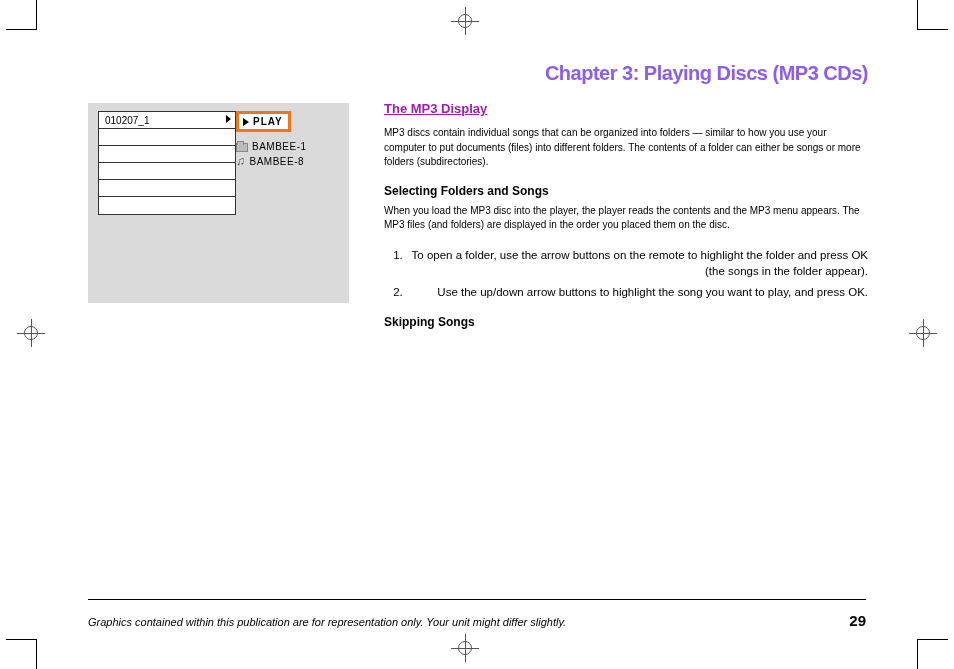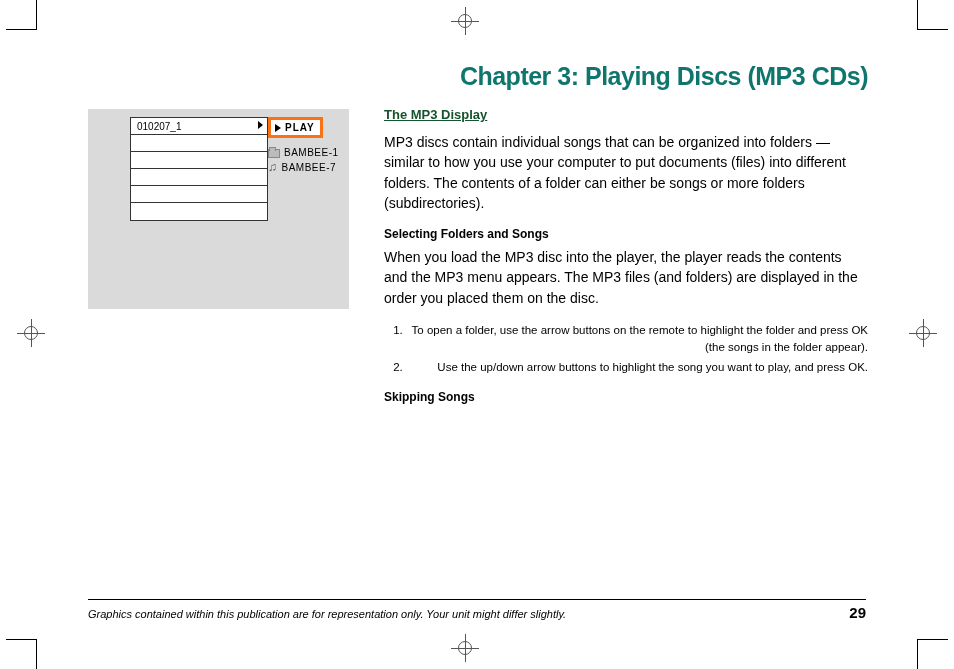--- a/index.html
+++ b/index.html
@@ -35,9 +35,9 @@
 
   .chapter-title {
     text-align: right;
-    font-size: 25px;
+    font-size: 20px;
     font-weight: 700;
-    color: #0f766e;
+    color: #8b5cf6;
     font-family: "Trebuchet MS", "Arial Narrow", Arial, sans-serif;
     font-stretch: condensed;
     letter-spacing: -0.5px;

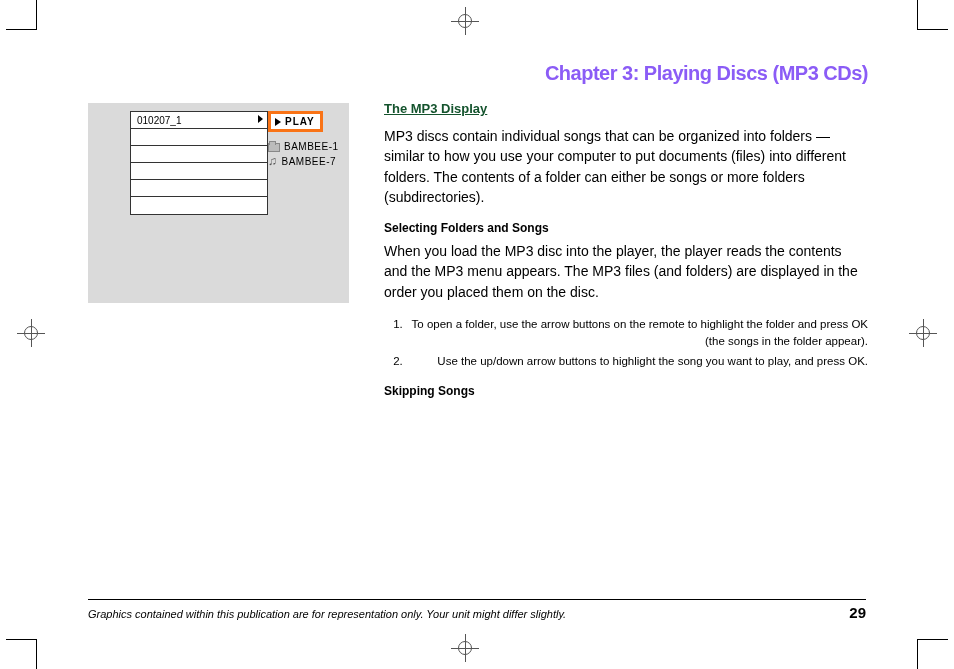--- a/index.html
+++ b/index.html
@@ -125,7 +125,7 @@
     font-size: 13px;
     font-weight: 700;
     text-decoration: underline;
-    color: #14532d;
+    color: #a21caf;
     margin: 4px 0 10px 0;
   }
   .body {

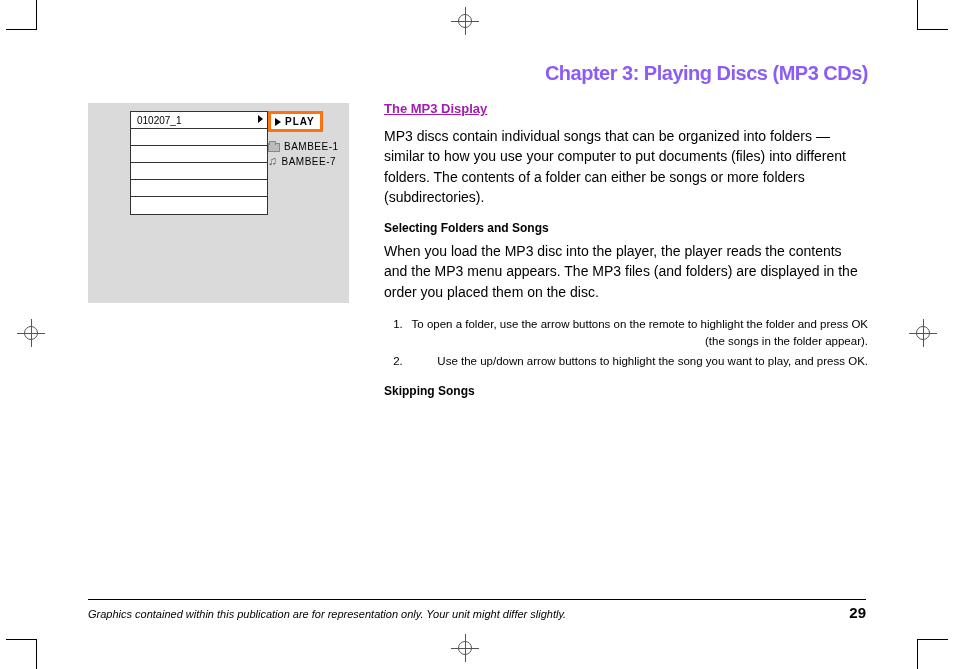--- a/index.html
+++ b/index.html
@@ -55,7 +55,7 @@
     padding: 8px 10px;
   }
   .figure-inner {
-    display: flex;  margin-left: 32px;
+    display: flex; 
   }
   .track-list {
     width: 138px;

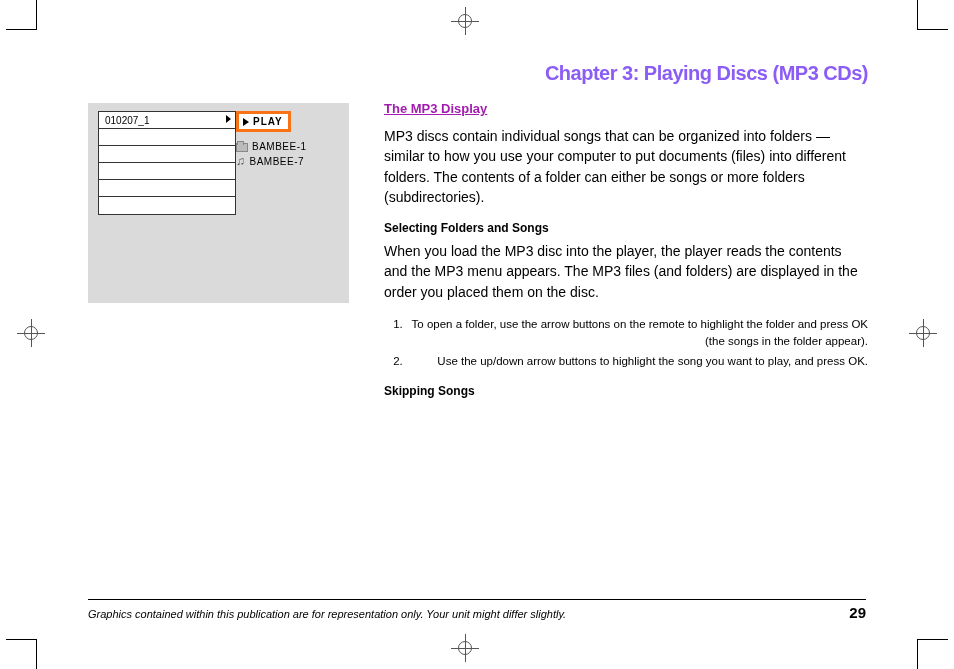--- a/index.html
+++ b/index.html
@@ -129,7 +129,7 @@
     margin: 4px 0 10px 0;
   }
   .body {
-    font-size: 14px;
+    font-size: 10px;
     line-height: 1.45;
     margin-bottom: 14px;
   }

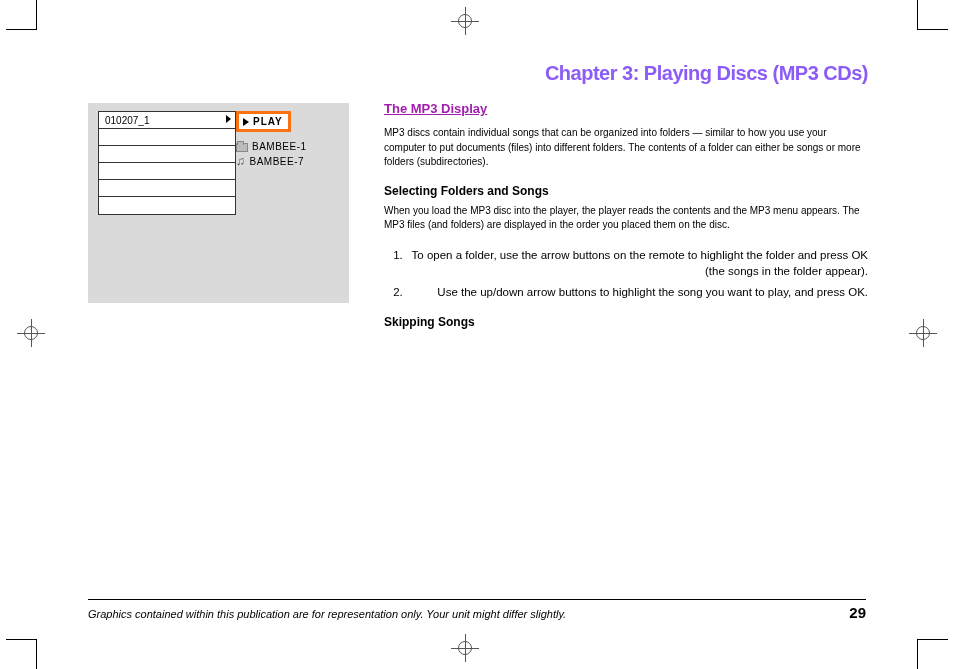--- a/index.html
+++ b/index.html
@@ -214,7 +214,7 @@
             </div>
             <div class="entry">
               <span class="note-glyph">♫</span>
-              <span>BAMBEE-7</span>
+              <span>BAMBEE-8</span>
             </div>
           </div>
         </div>

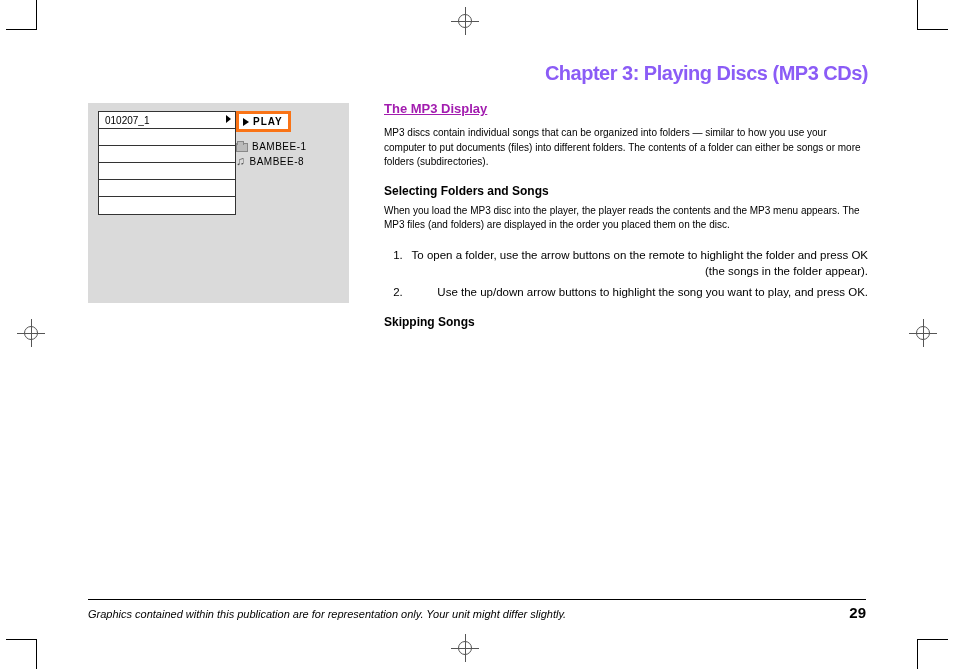--- a/index.html
+++ b/index.html
@@ -151,7 +151,7 @@
     left: 88px; width: 778px;
     top: 599px;
     border-top: 1px solid #000;
-    padding-top: 4px;
+    padding-top: 12px;
     display: flex;
     justify-content: space-between;
     align-items: baseline;

